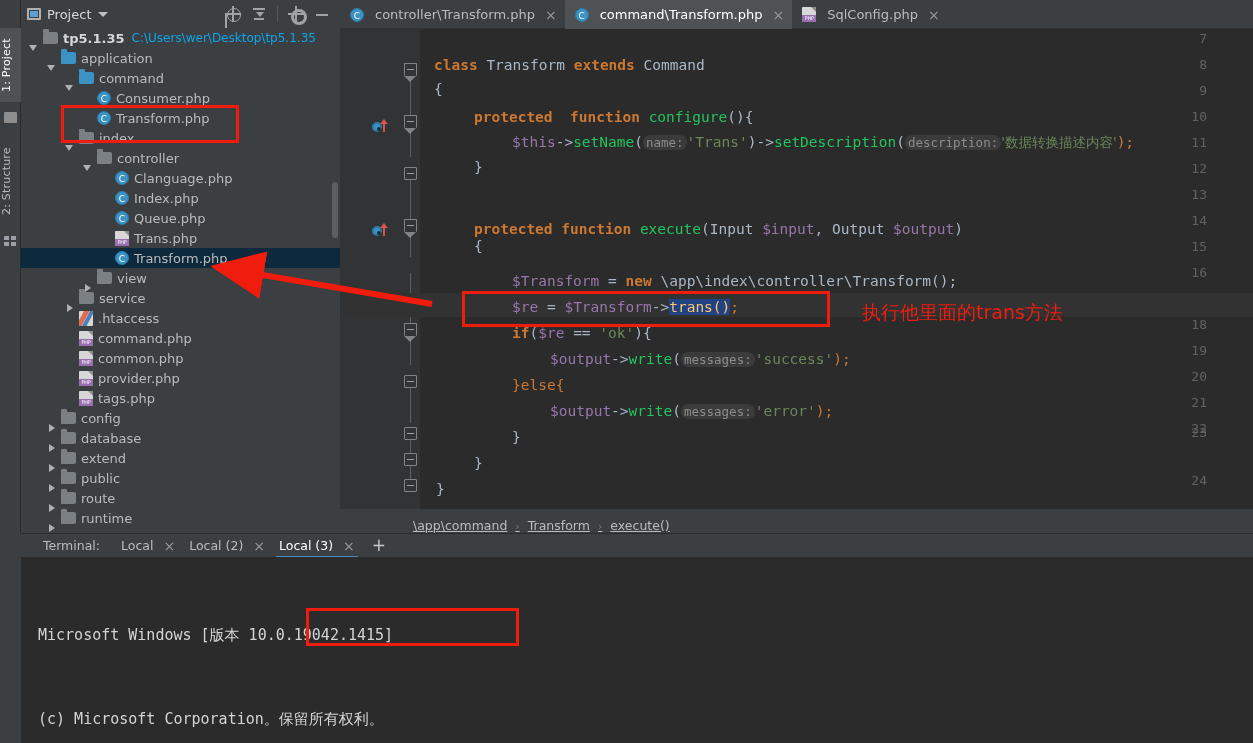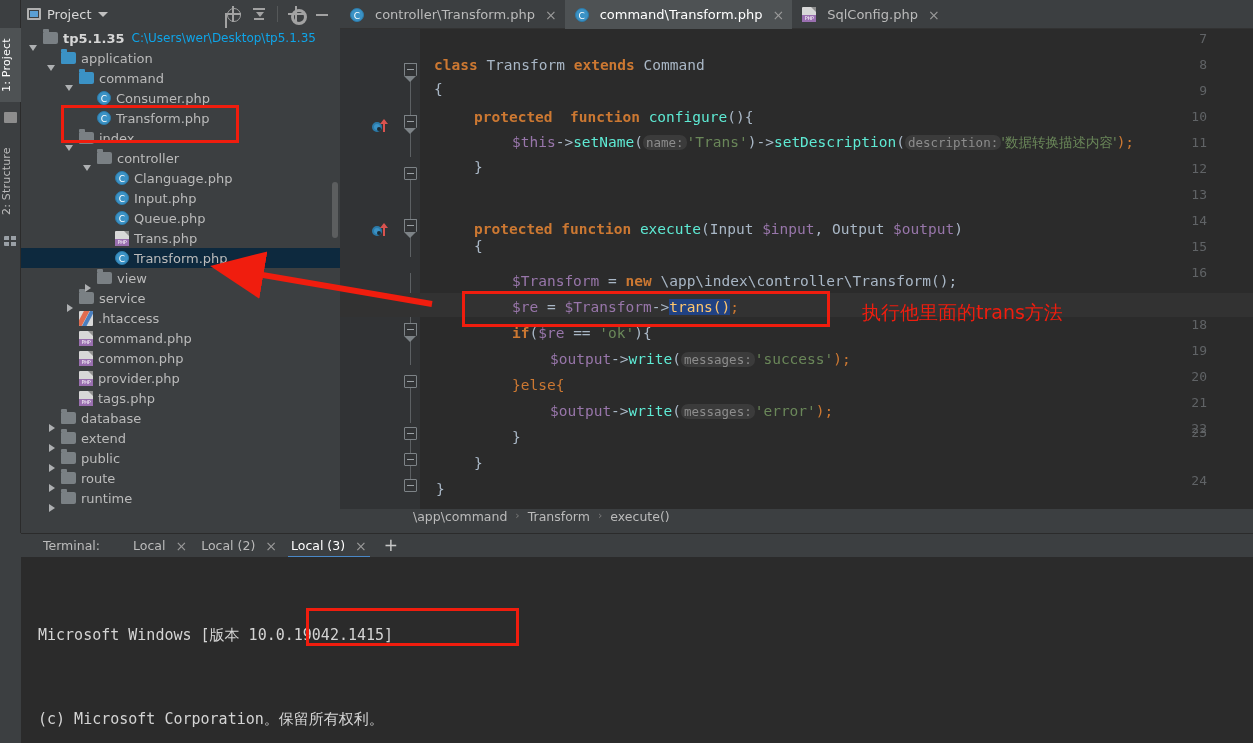--- a/index.html
+++ b/index.html
@@ -259,7 +259,7 @@
   .kwb  { color:#cc7832; font-weight:bold; }
   .cls2 { color:#a9b7c6; }
   .var  { color:#9876aa; }
-  .fn   { color:#5eead4;text-align:right; }
+  .fn   { color:#22c55e;text-align:right; }
   .str  { color:#6a8759; }
   .hint {
     background:#3b3b3b; color:#8c8c8c; border-radius:7px;

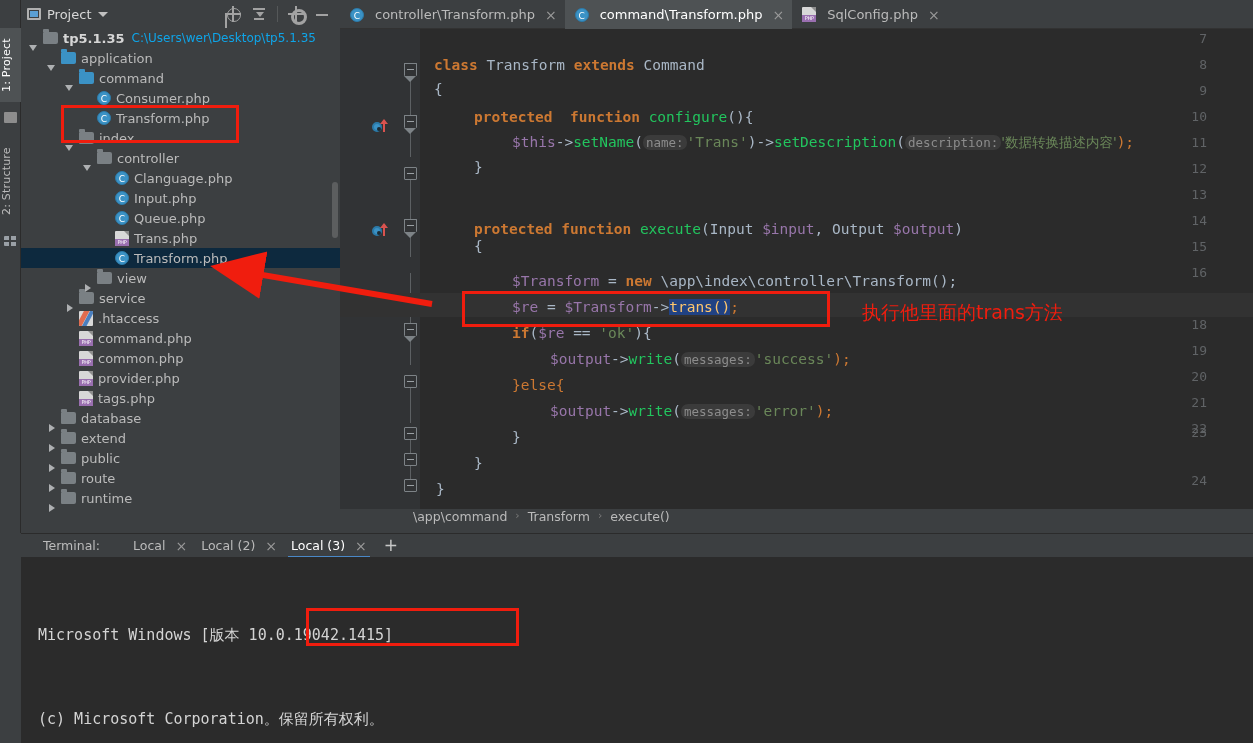--- a/index.html
+++ b/index.html
@@ -413,7 +413,7 @@
           <span style="display: inline-block; flex: 0 0 78px;"></span>
           <span class="tw"></span>
           <span class="cls">C</span>
-          <span class="tname">Input.php</span>
+          <span class="tname">Index.php</span>
         </div>
         <div class="trow">
           <span style="display: inline-block; flex: 0 0 78px;"></span>

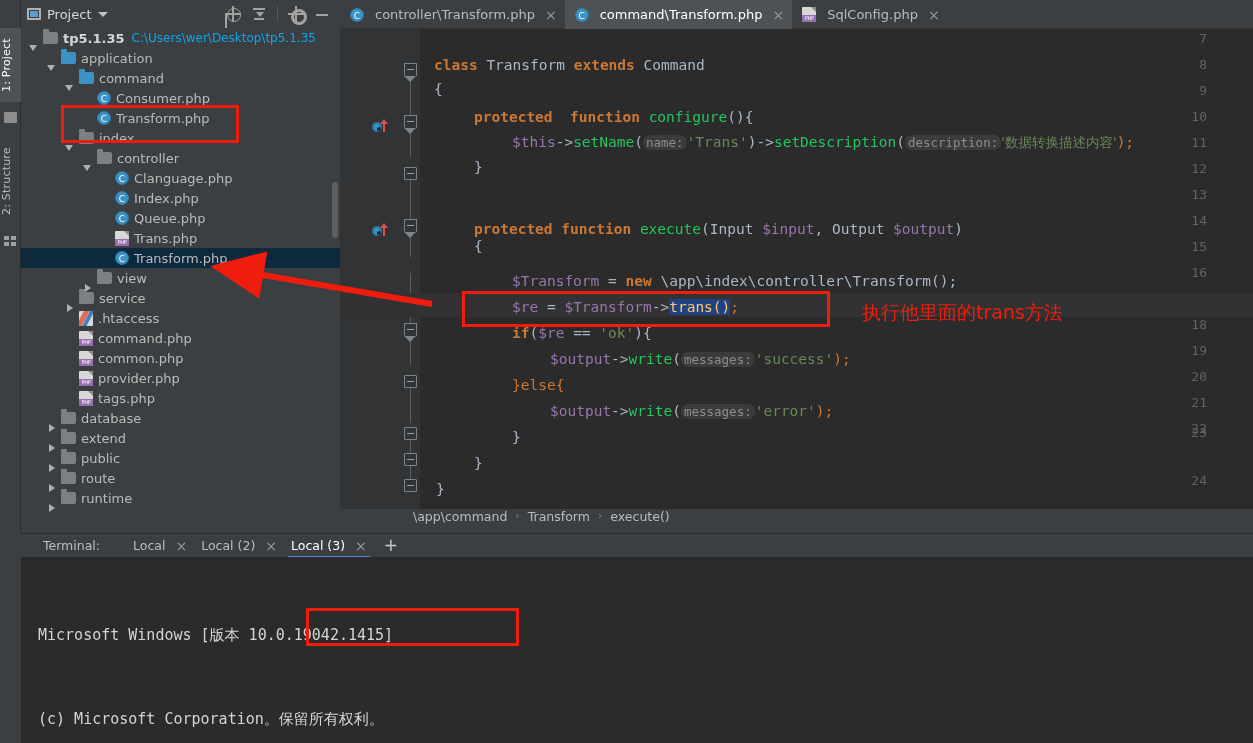--- a/index.html
+++ b/index.html
@@ -478,6 +478,14 @@
           <span class="tw"></span>
           <span class="php"></span>
           <span class="tname">tags.php</span>
+        </div>
+        <div class="trow">
+          <span style="display: inline-block; flex: 0 0 24px;"></span>
+          <span class="tw">
+            <span class="arw-r"></span>
+          </span>
+          <span class="fold"></span>
+          <span class="tname">config</span>
         </div>
         <div class="trow">
           <span style="display: inline-block; flex: 0 0 24px;"></span>

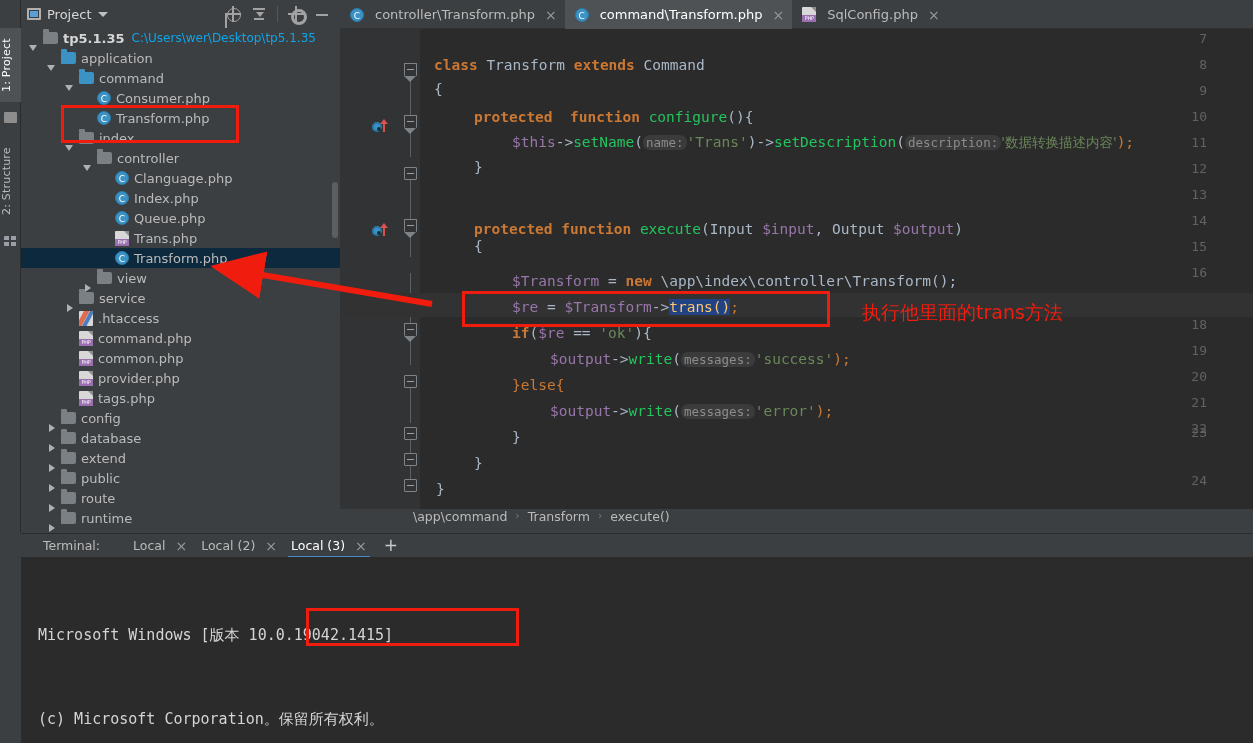--- a/index.html
+++ b/index.html
@@ -271,8 +271,8 @@
   
   .crumbs {
     position:absolute; left:340px; top:509px; width:913px; height:24px;
-    background:#3c3f41; display:flex; align-items:flex-start;
-    font-size:12.5px; color:#bbbbbb; padding-left:73px; gap:8px;
+    background:#3c3f41; display:flex; align-items:flex-end;
+    font-size:12.5px; color:#bbbbbb; padding-left:73px; gap:8px;text-decoration:underline;
   }
   .crumb-sep { color:#7a7a7a; font-size:11px; }
 

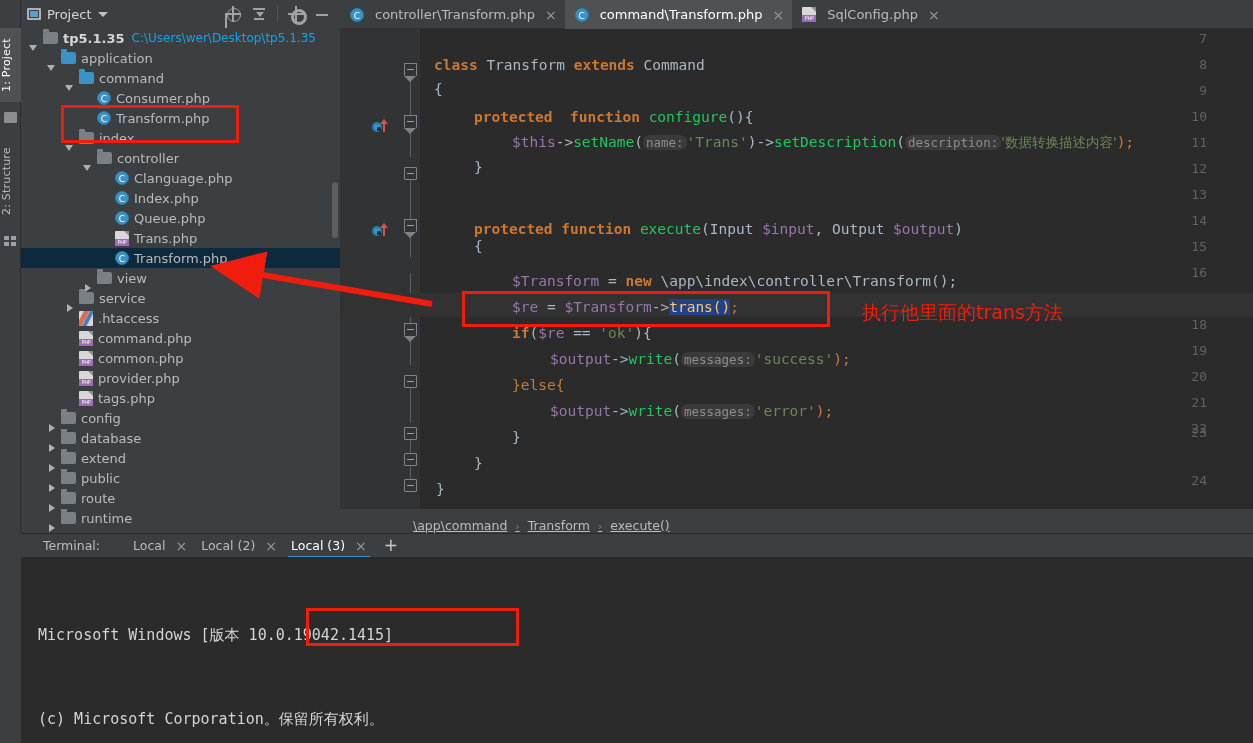--- a/index.html
+++ b/index.html
@@ -283,7 +283,7 @@
     font-size:12.5px; color:#bbbbbb; padding-left:22px; gap:0;
     border-top:1px solid #2b2b2b;
   }
-  .termlabel { margin-right:26px; }
+  .termlabel { margin-right:14px; }
   .ttab {
     display:flex; align-items:center; height:24px; padding:0 7px;
     color:#bbbbbb; gap:6px; position:relative;

